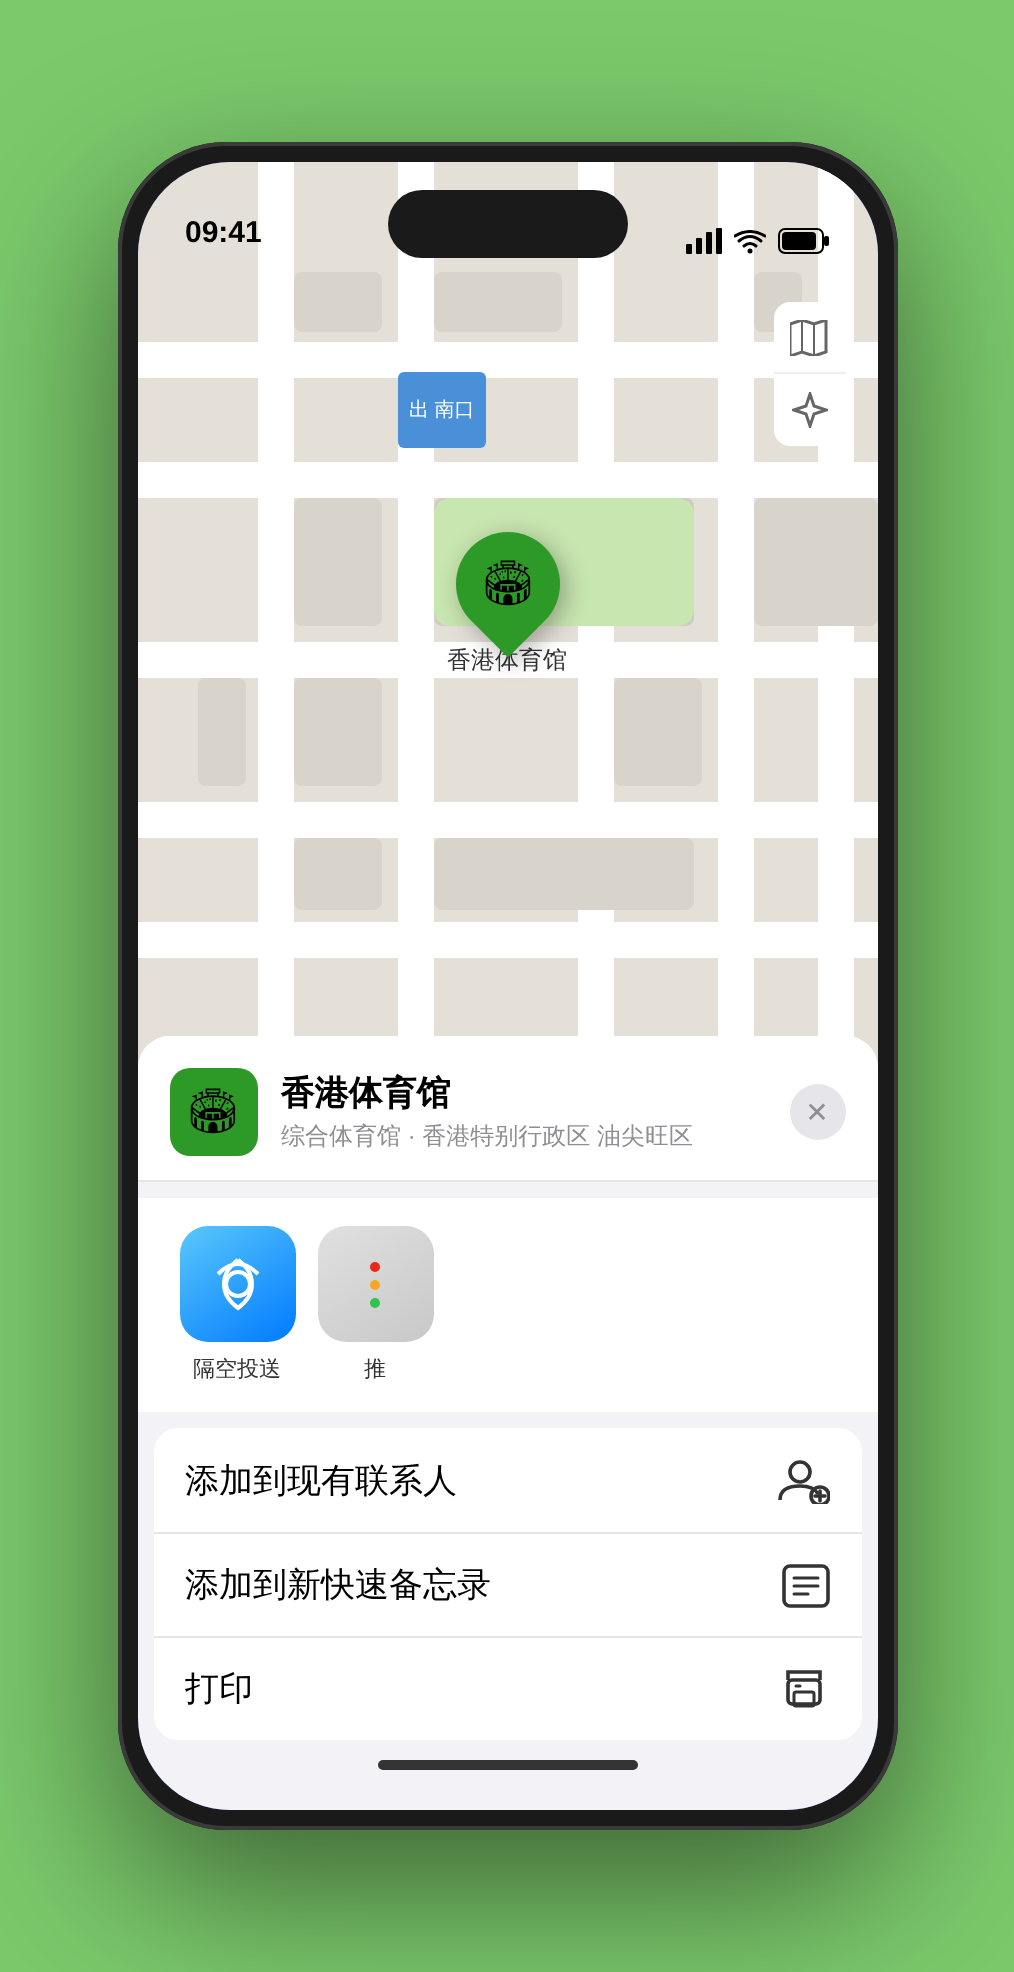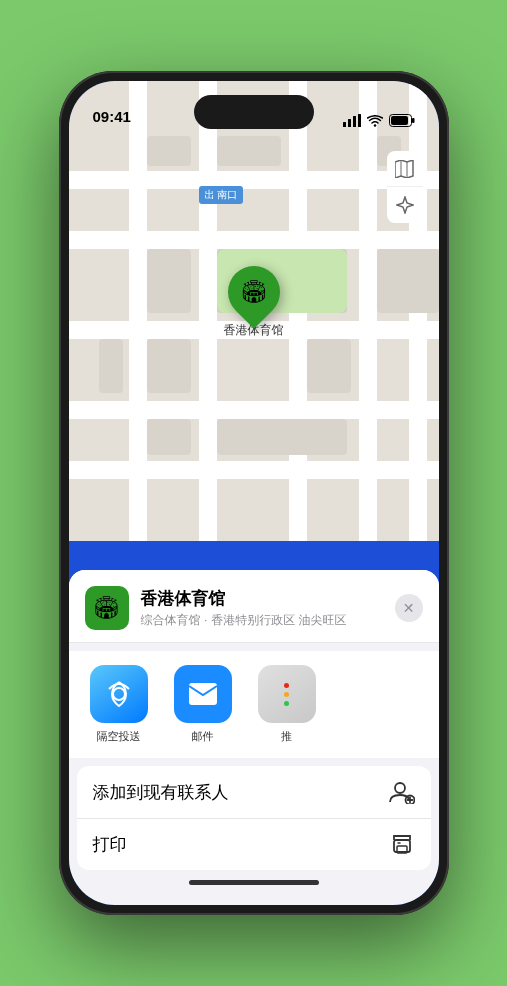--- a/index.html
+++ b/index.html
@@ -160,7 +160,7 @@
       background: #4a90d9;
       color: white;
       font-size: 10px;
-      padding: 2px 6px;
+      padding: 12px 6px;
       border-radius: 3px;
       font-weight: 500;
     }

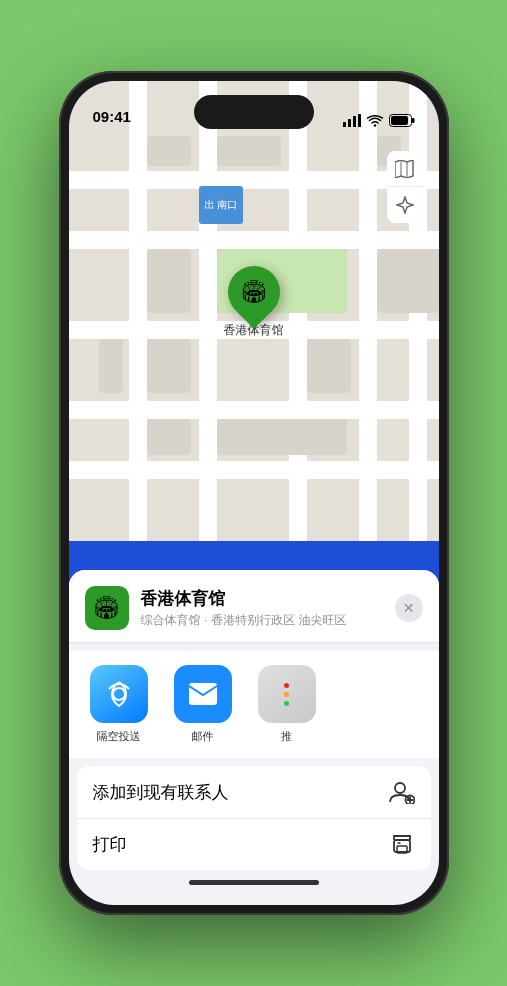--- a/index.html
+++ b/index.html
@@ -224,7 +224,7 @@
       padding: 14px 16px;
       background: white;
       margin-top: 8px;
-      gap: 16px;
+      gap: 1px;
       overflow: hidden;
     }
     .share-item {

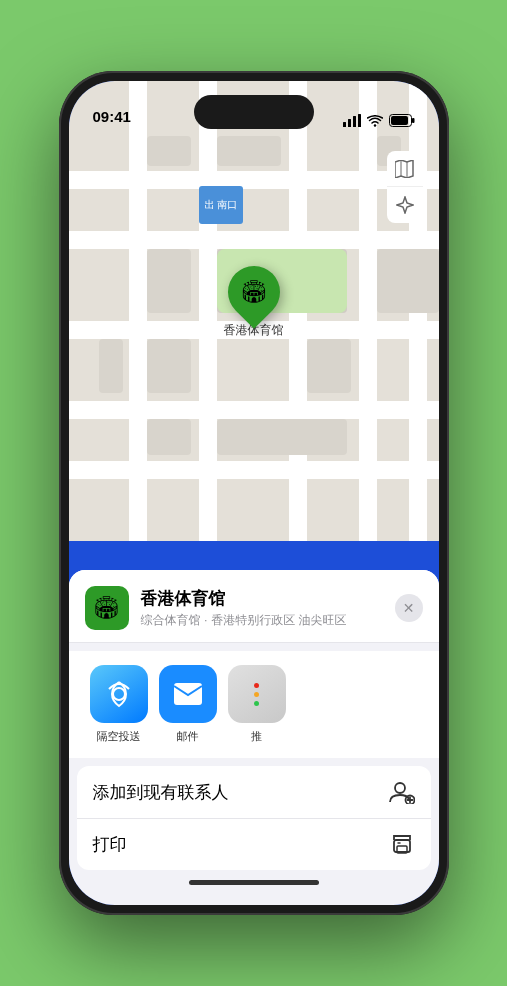--- a/index.html
+++ b/index.html
@@ -424,15 +424,6 @@
         </div>
 
 
-        <div class="share-item">
-          <div class="share-icon mail">
-            <svg width="32" height="26" viewBox="0 0 32 26">
-              <rect x="2" y="2" width="28" height="22" rx="3" fill="white"></rect>
-              <path d="M2 5 L16 14 L30 5" stroke="#1a8cff" stroke-width="2" fill="none"></path>
-            </svg>
-          </div>
-          <span class="share-label">邮件</span>
-        </div>
 
 
         <div class="share-item">

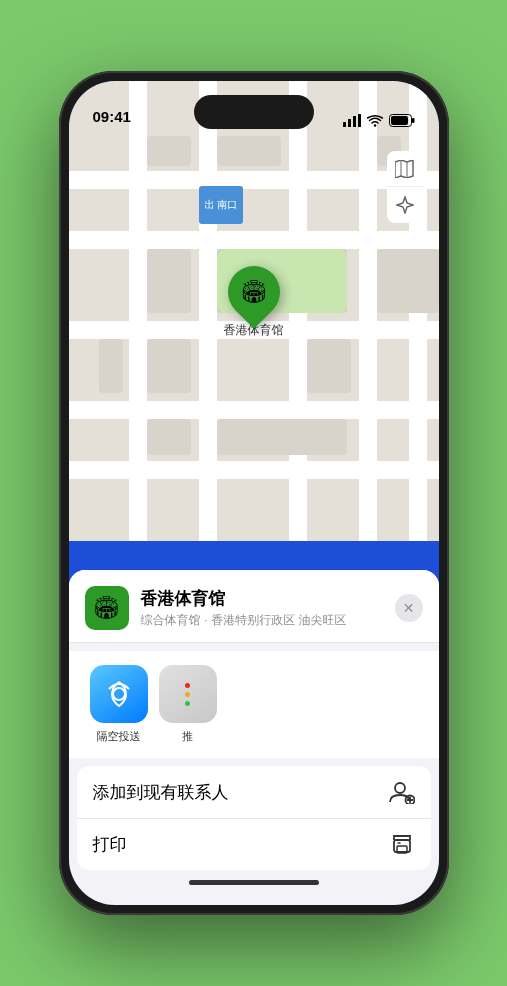--- a/index.html
+++ b/index.html
@@ -455,6 +455,17 @@
           </span>
         </div>
 
+        <div class="action-item">
+          <span class="action-label">添加到新快速备忘录</span>
+          <span class="action-icon">
+            <svg width="24" height="22" viewBox="0 0 24 22">
+              <rect x="1" y="1" width="22" height="20" rx="3" fill="none" stroke="#333" stroke-width="1.8"></rect>
+              <line x1="6" y1="7" x2="18" y2="7" stroke="#333" stroke-width="1.5" stroke-linecap="round"></line>
+              <line x1="6" y1="11" x2="18" y2="11" stroke="#333" stroke-width="1.5" stroke-linecap="round"></line>
+              <line x1="6" y1="15" x2="13" y2="15" stroke="#333" stroke-width="1.5" stroke-linecap="round"></line>
+            </svg>
+          </span>
+        </div>
 
         <div class="action-item" style="border-bottom:none;align-items:center;">
           <span class="action-label">打印</span>

